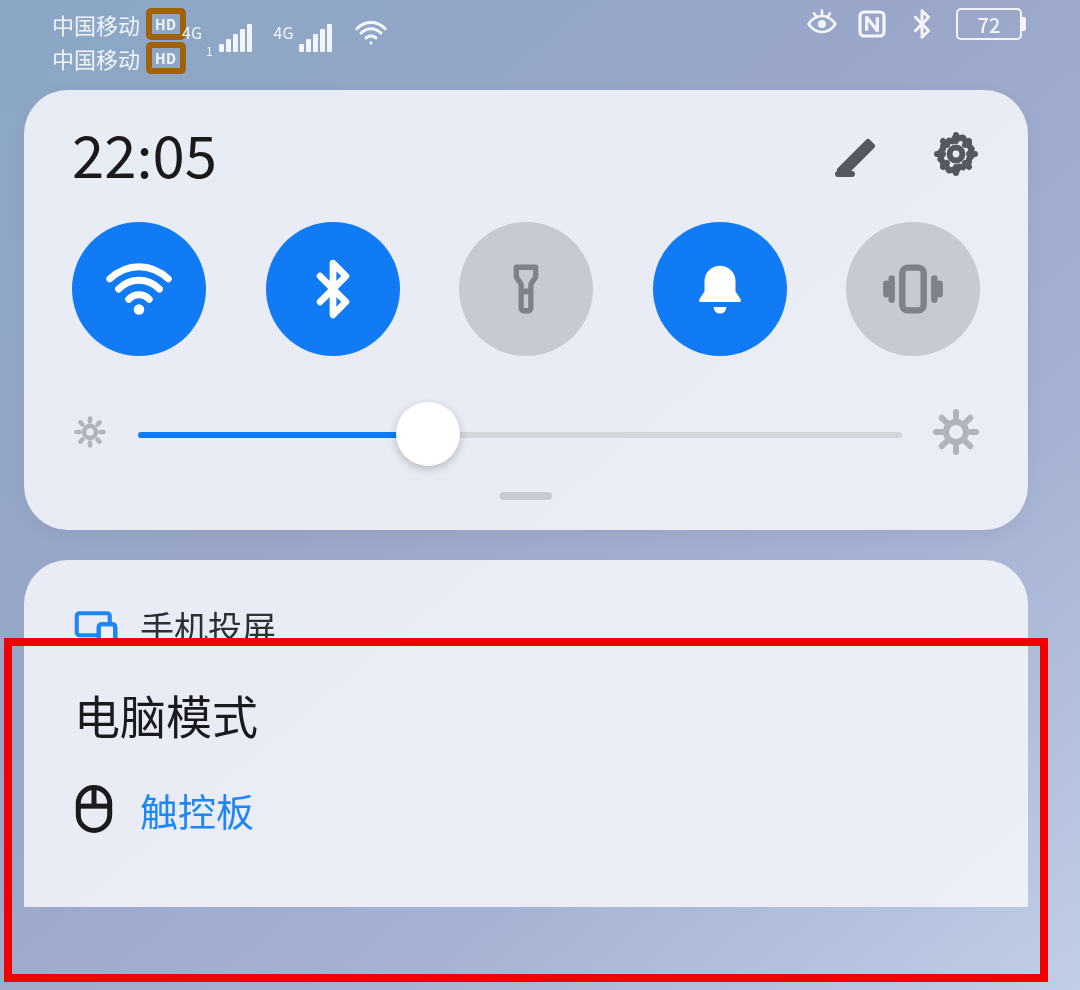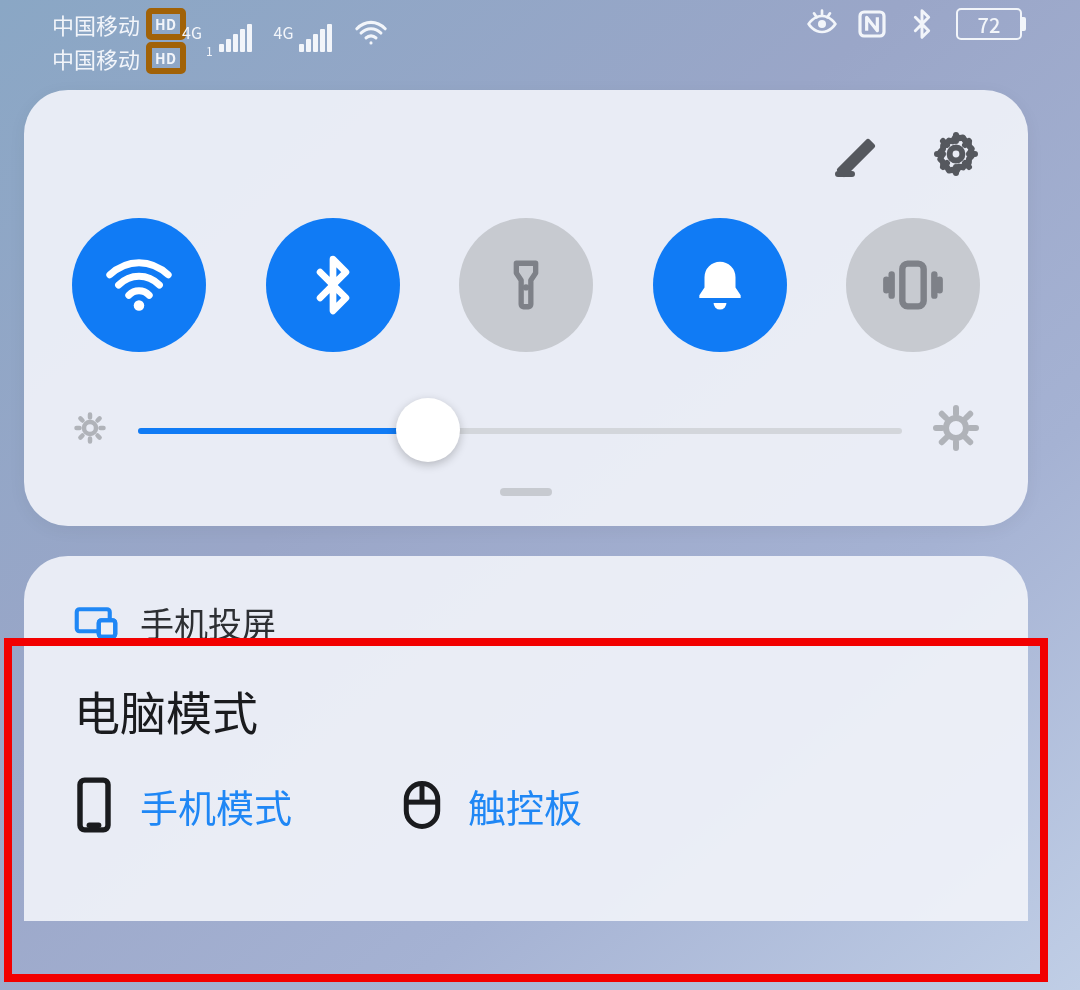--- a/index.html
+++ b/index.html
@@ -136,6 +136,7 @@
   <div class="qs-panel">
     <div class="qs-head">
       <div class="qs-time-block">
+        <div class="qs-time">22:05</div>
       </div>
       <div class="qs-head-icons">
         <svg viewBox="0 0 24 24">

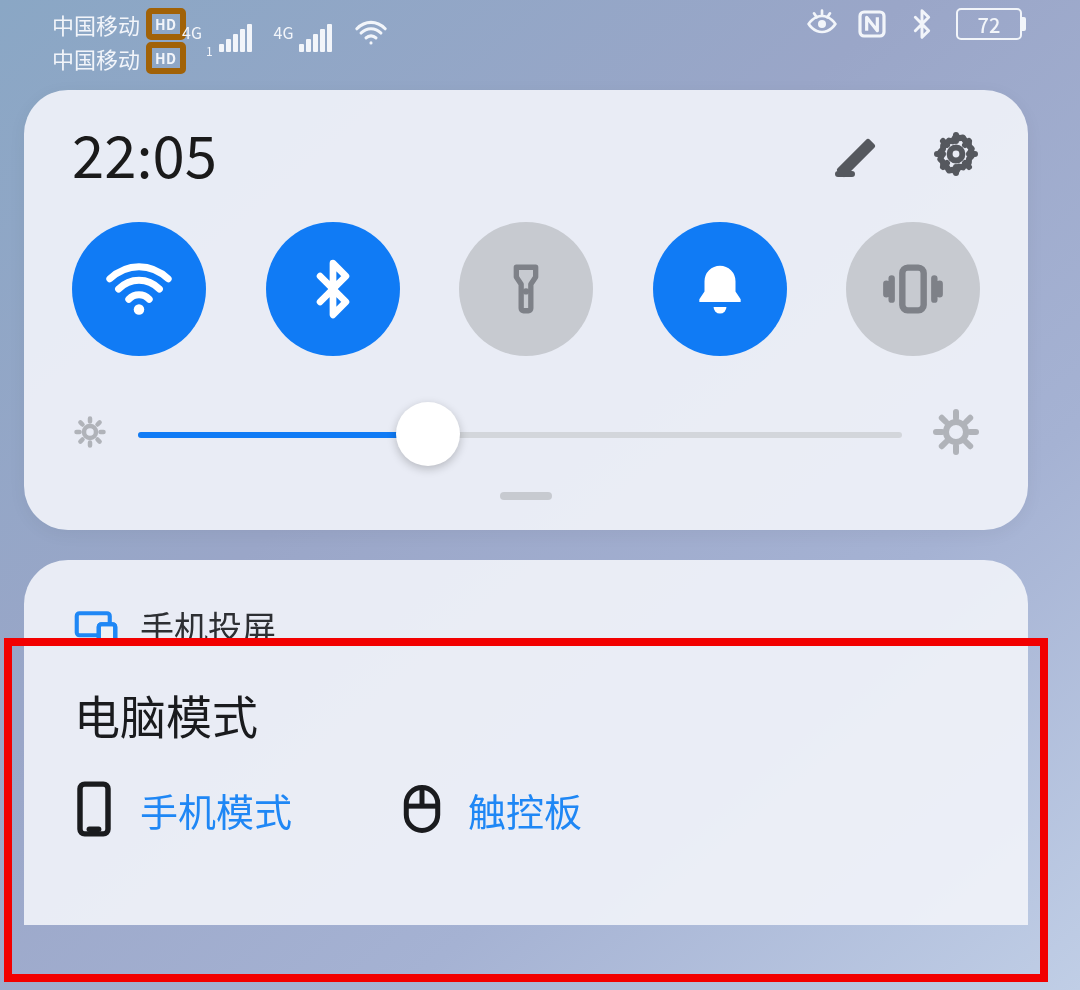--- a/index.html
+++ b/index.html
@@ -66,7 +66,7 @@
   
   .proj-card{
     margin:30px 24px 0 24px;background:rgba(240,242,248,.92);
-    border-radius:44px 44px 0 0;padding:42px 50px 88px 50px;
+    border-radius:44px 44px 0 0;padding:42px 50px 70px 50px;
   }
   .proj-row1{display:flex;align-items:center;gap:22px;}
   .proj-row1 svg{width:44px;height:36px;stroke:#1f87f5;fill:none;stroke-width:3;}

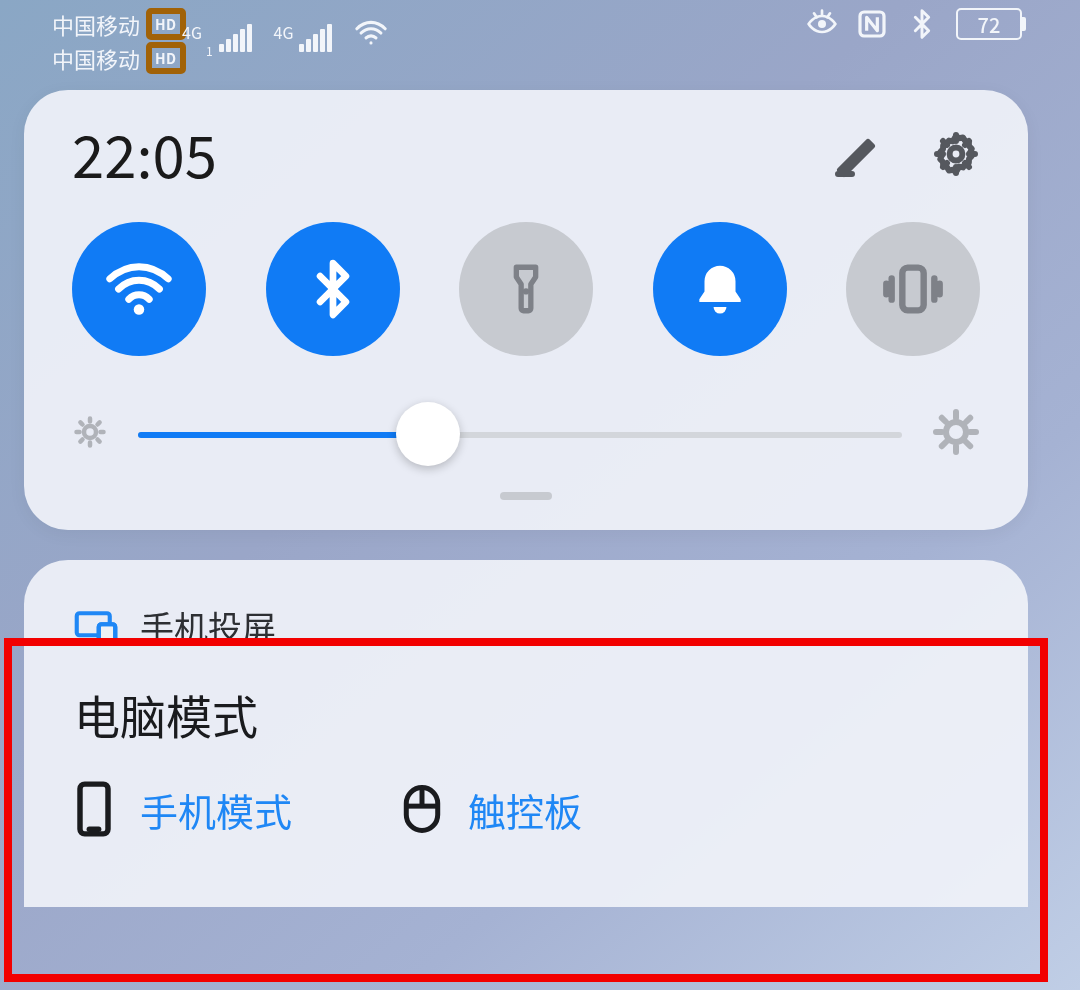--- a/index.html
+++ b/index.html
@@ -218,13 +218,6 @@
     <div class="proj-sub">电脑模式</div>
     <div class="proj-actions">
       <div class="proj-act">
-        <svg viewBox="0 0 24 36">
-          <rect x="3" y="2" width="18" height="32" rx="3"></rect>
-          <line x1="9" y1="31" x2="15" y2="31" stroke-linecap="round"></line>
-        </svg>
-        <span class="proj-act-label">手机模式</span>
-      </div>
-      <div class="proj-act">
         <svg viewBox="0 0 28 36">
           <rect x="3" y="3" width="22" height="30" rx="11"></rect>
           <line x1="14" y1="3" x2="14" y2="16"></line>

